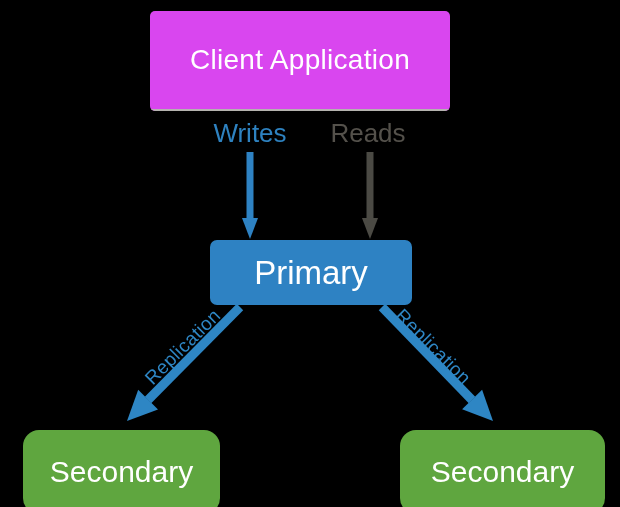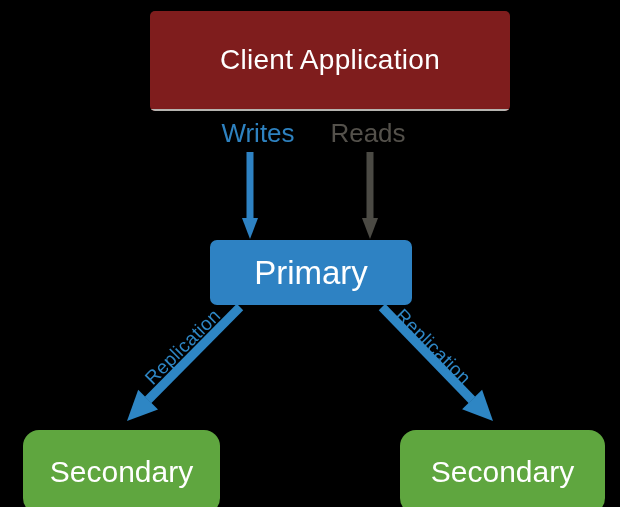--- a/index.html
+++ b/index.html
@@ -20,8 +20,8 @@
   
   .header-box {
     left: 150px; top: 11px;
-    width: 360px; height: 100px;
-    background: #7f1d1d;
+    width: 300px; height: 100px;
+    background: #d946ef;
     border-radius: 5px;
     display: flex;
     flex-direction: column;

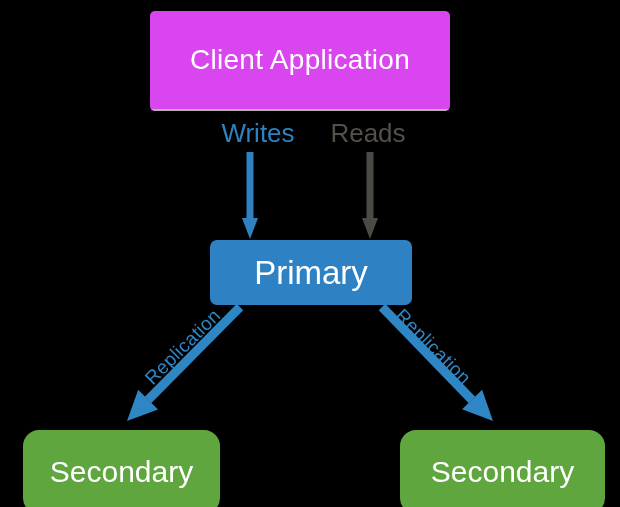--- a/index.html
+++ b/index.html
@@ -51,7 +51,7 @@
     justify-content: center;
     font-size: 26px;
   }
-  .writes-label { left: 198px; top: 119px; color: #2e82c0; }
+  .writes-label { left: 190px; top: 119px; color: #2e82c0; }
   .reads-label  { left: 308px; top: 119px; color: #54514b; }
 
   .replication-label {

